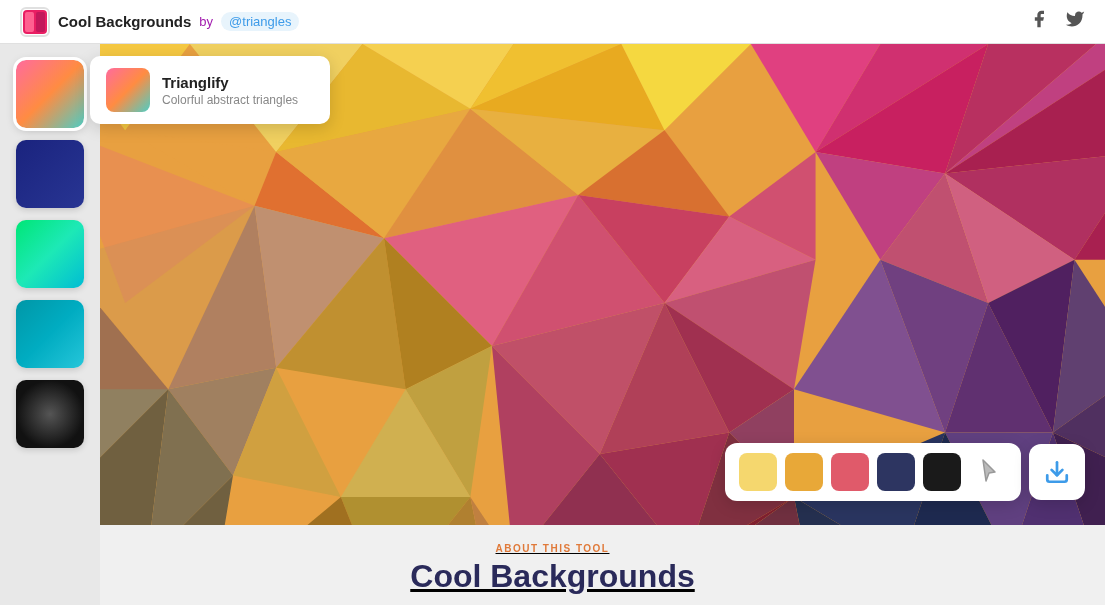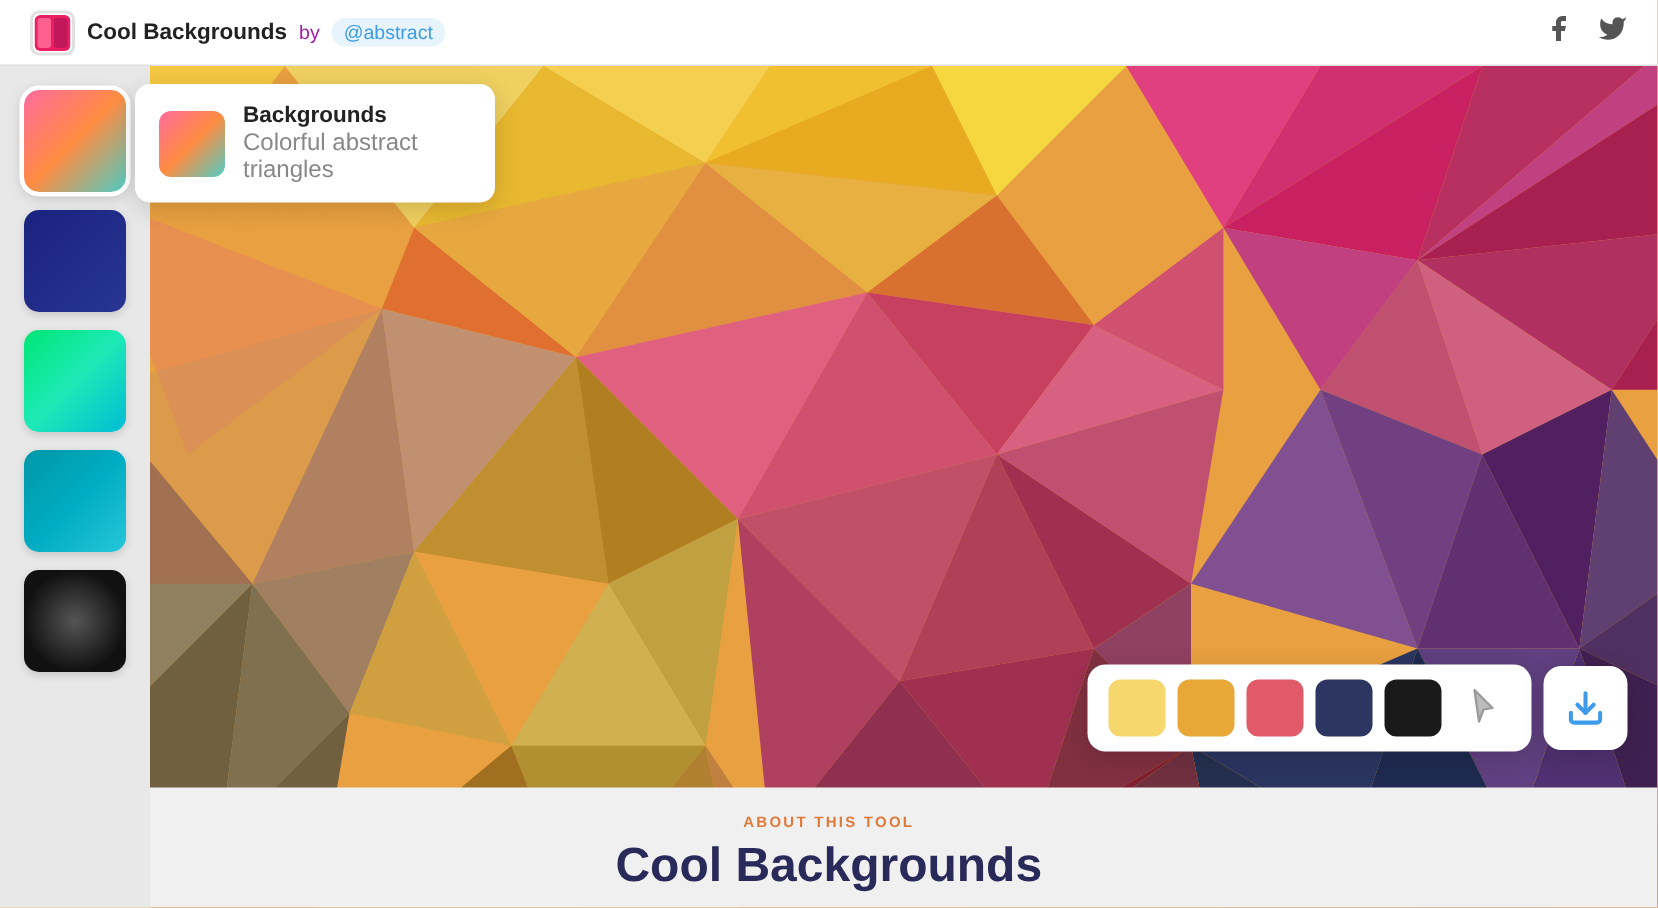--- a/index.html
+++ b/index.html
@@ -218,7 +218,7 @@
     </div>
     <span class="header-title">Cool Backgrounds</span>
     <span class="header-by">by</span>
-    <a class="header-username">@abstract</a>
+    <a class="header-username">@triangles</a>
   </div>
   <div class="header-icons">
     <span class="header-icon">

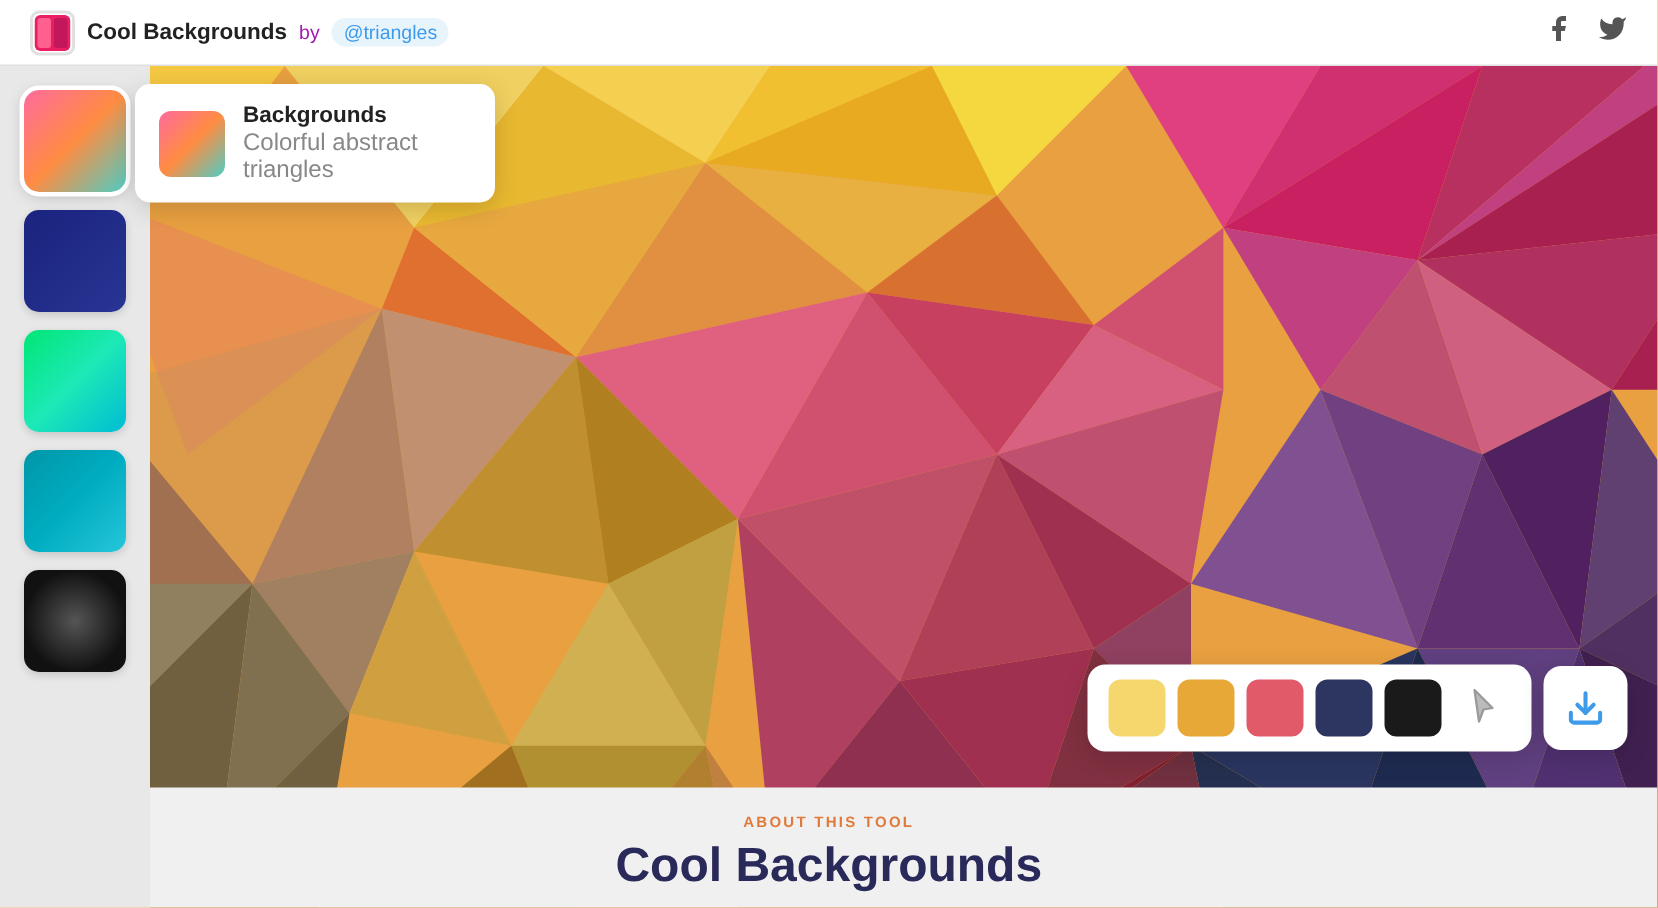--- a/index.html
+++ b/index.html
@@ -241,7 +241,7 @@
     <div class="tooltip">
       <div class="tooltip-icon thumb-trianglify"></div>
       <div class="tooltip-text">
-        <h3>Backgrounds</h3>
+        <h3>Trianglify</h3>
         <p>Colorful abstract triangles</p>
       </div>
     </div>

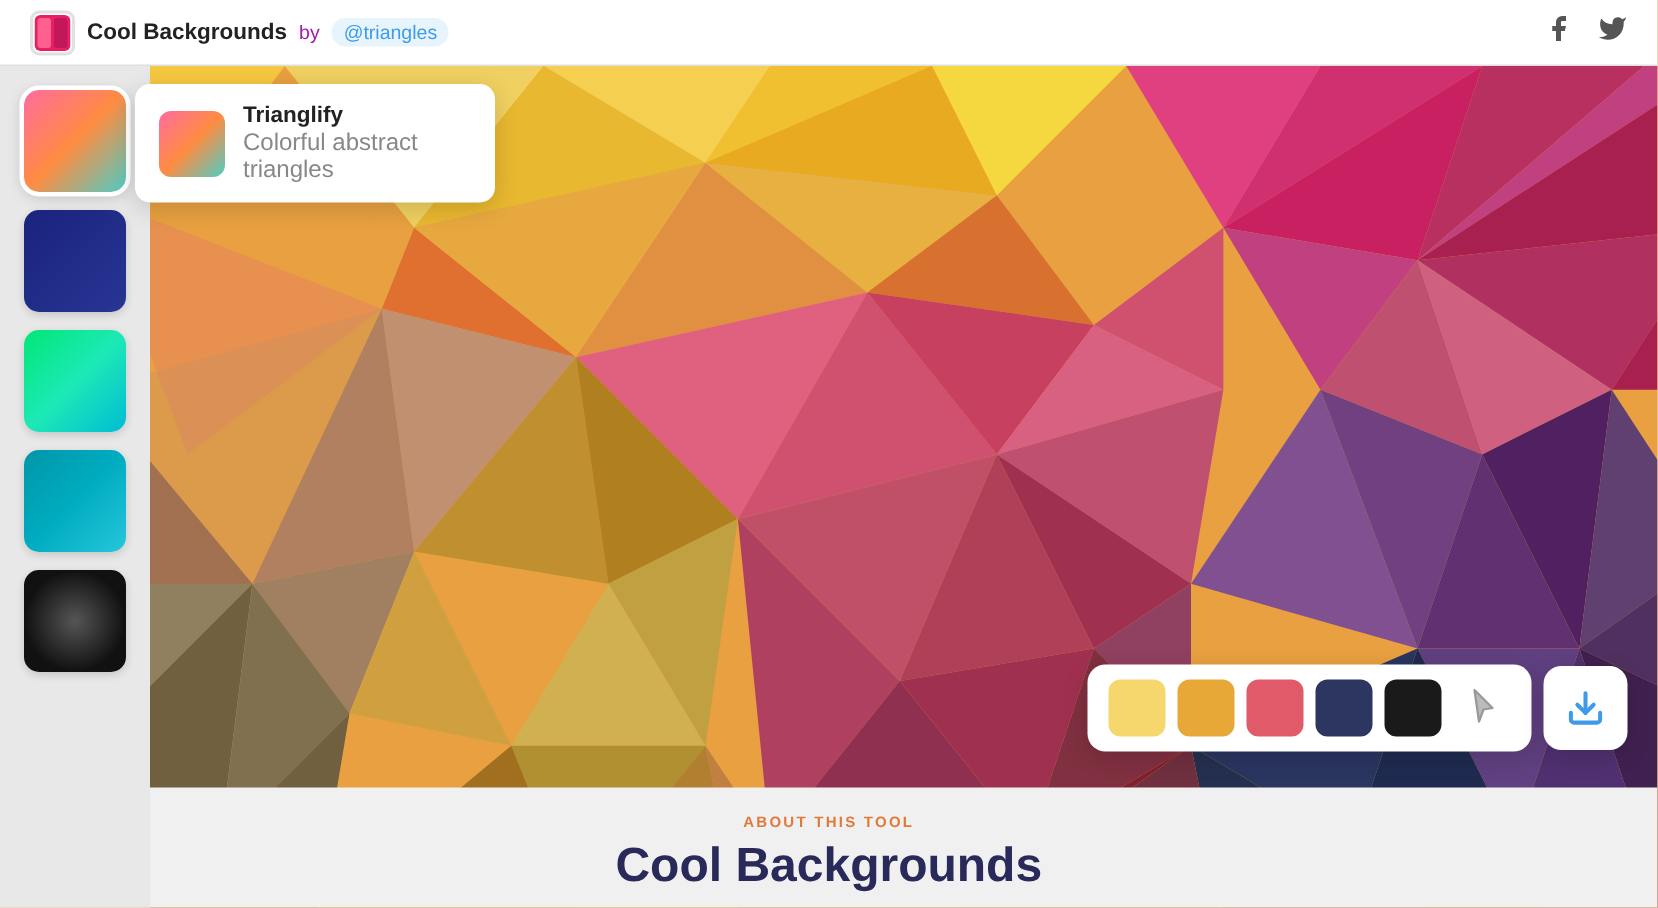--- a/index.html
+++ b/index.html
@@ -132,7 +132,7 @@
       color: #222;
     }
     .tooltip-text p {
-      font-size: 16px;
+      font-size: 12px;
       color: #888;
       margin-top: 2px;
     }

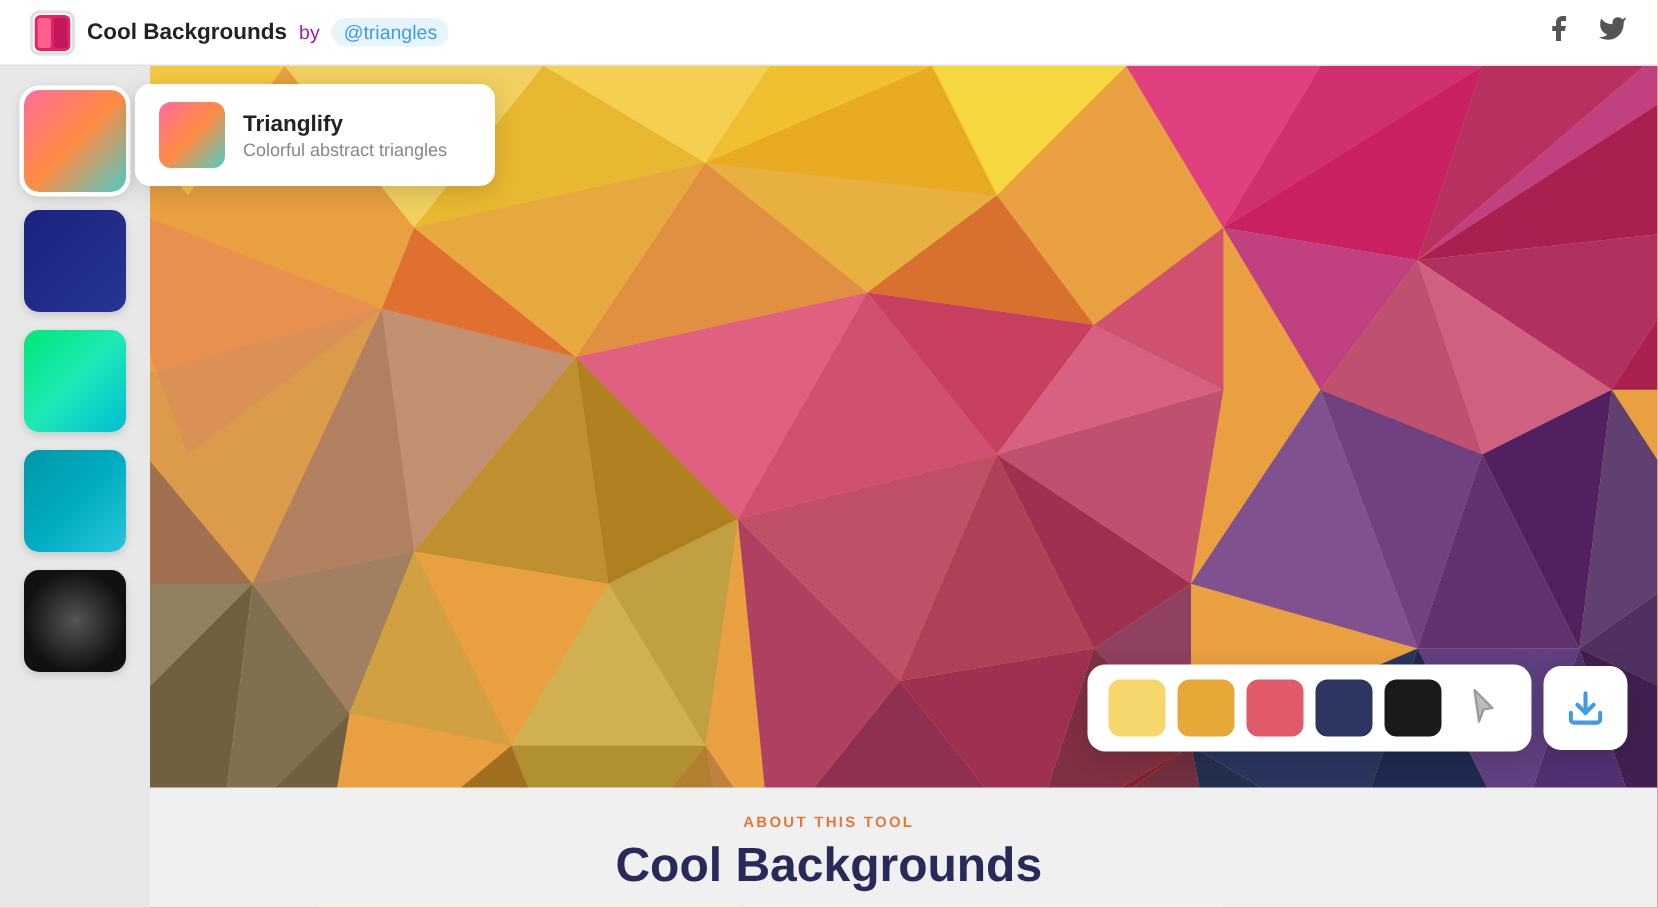--- a/index.html
+++ b/index.html
@@ -172,6 +172,7 @@
       align-items: center;
       justify-content: center;
       padding-top: 8px;
+      text-decoration: underline;
     }
     .about-label {
       font-size: 10px;

